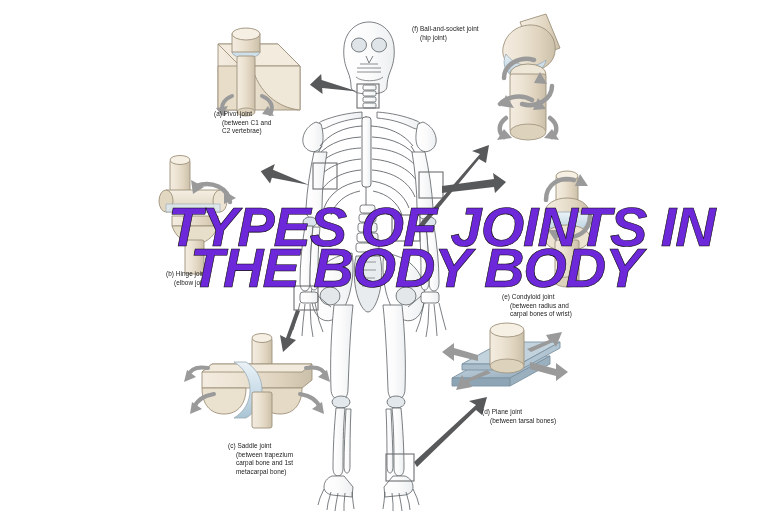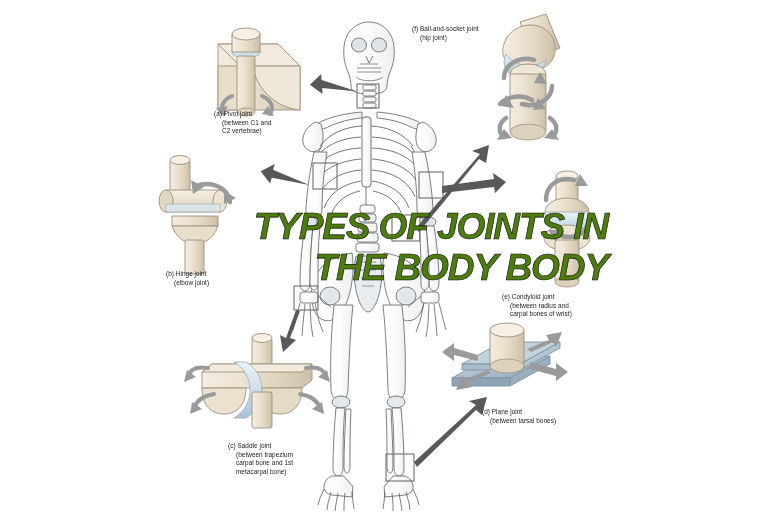--- a/index.html
+++ b/index.html
@@ -30,14 +30,14 @@
     position:absolute;
     left:168px; top:206px;
     width:440px;
-    color:#4d7c0f;
+    color:#6d28d9;
     font-family:"Liberation Sans", sans-serif;
     font-weight:bold;
     font-style:italic;
-    font-size:37px;
+    font-size:56px;
     line-height:41px;
     letter-spacing:-1.1px;
-    text-align:right;
+    text-align:center;
     z-index:50;
     -webkit-text-stroke:0.6px #0a0a0a;
   }

